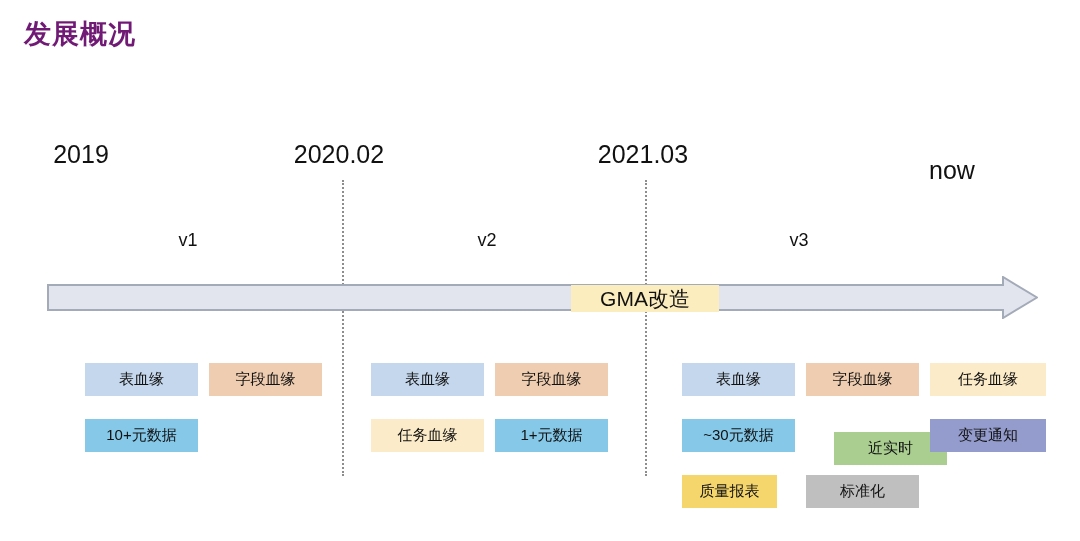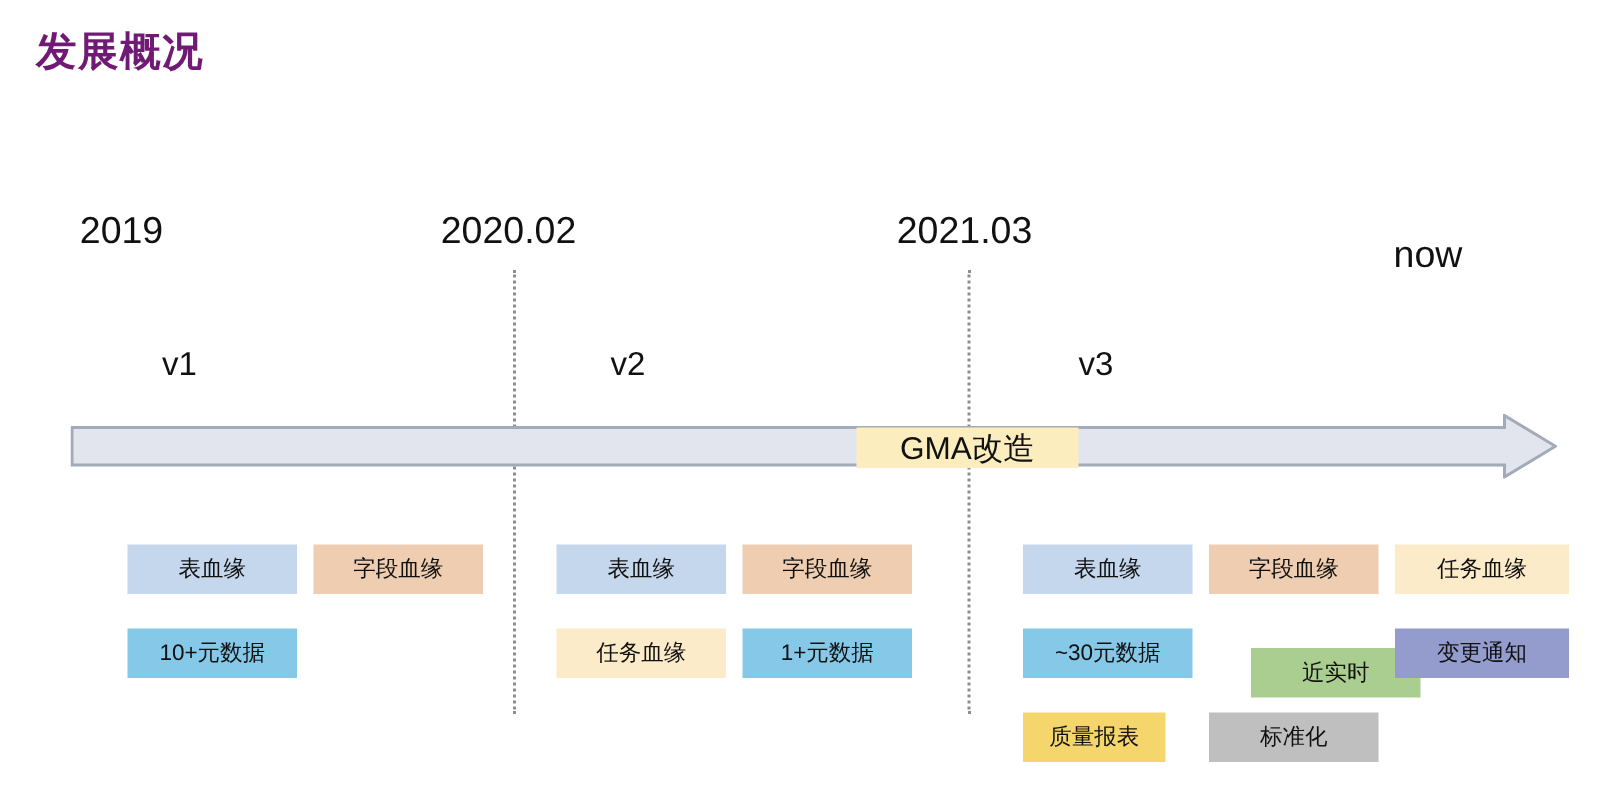--- a/index.html
+++ b/index.html
@@ -55,9 +55,10 @@
   
   .version-label {
     position: absolute;
-    font-size: 22px;
+    font-size: 18px;
     color: #111111;
     white-space: nowrap;
+    text-align: center;
   }
 
   

